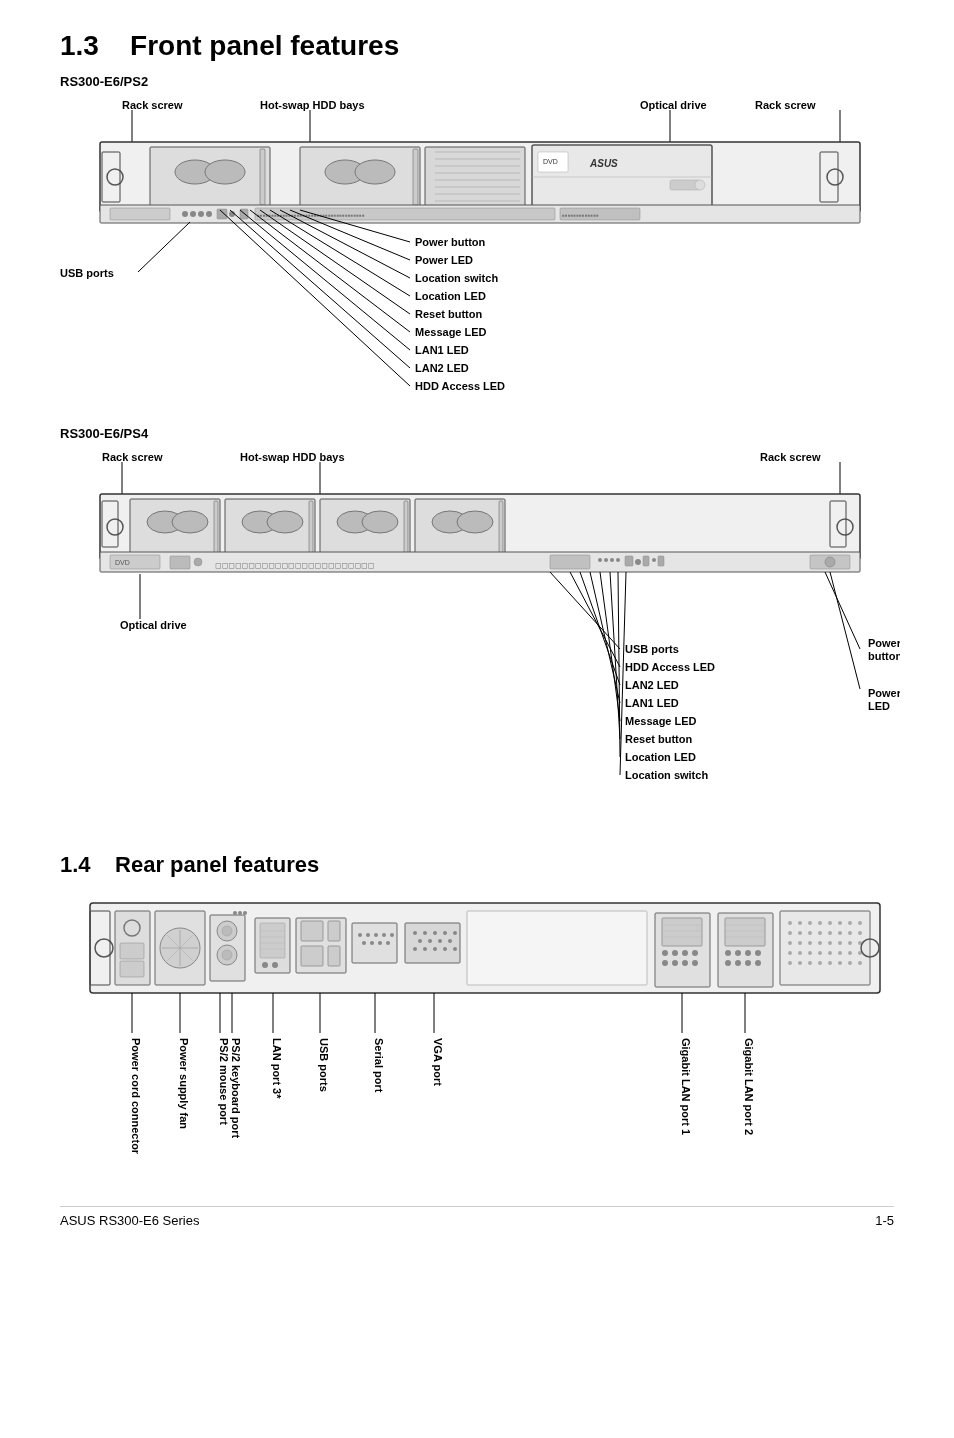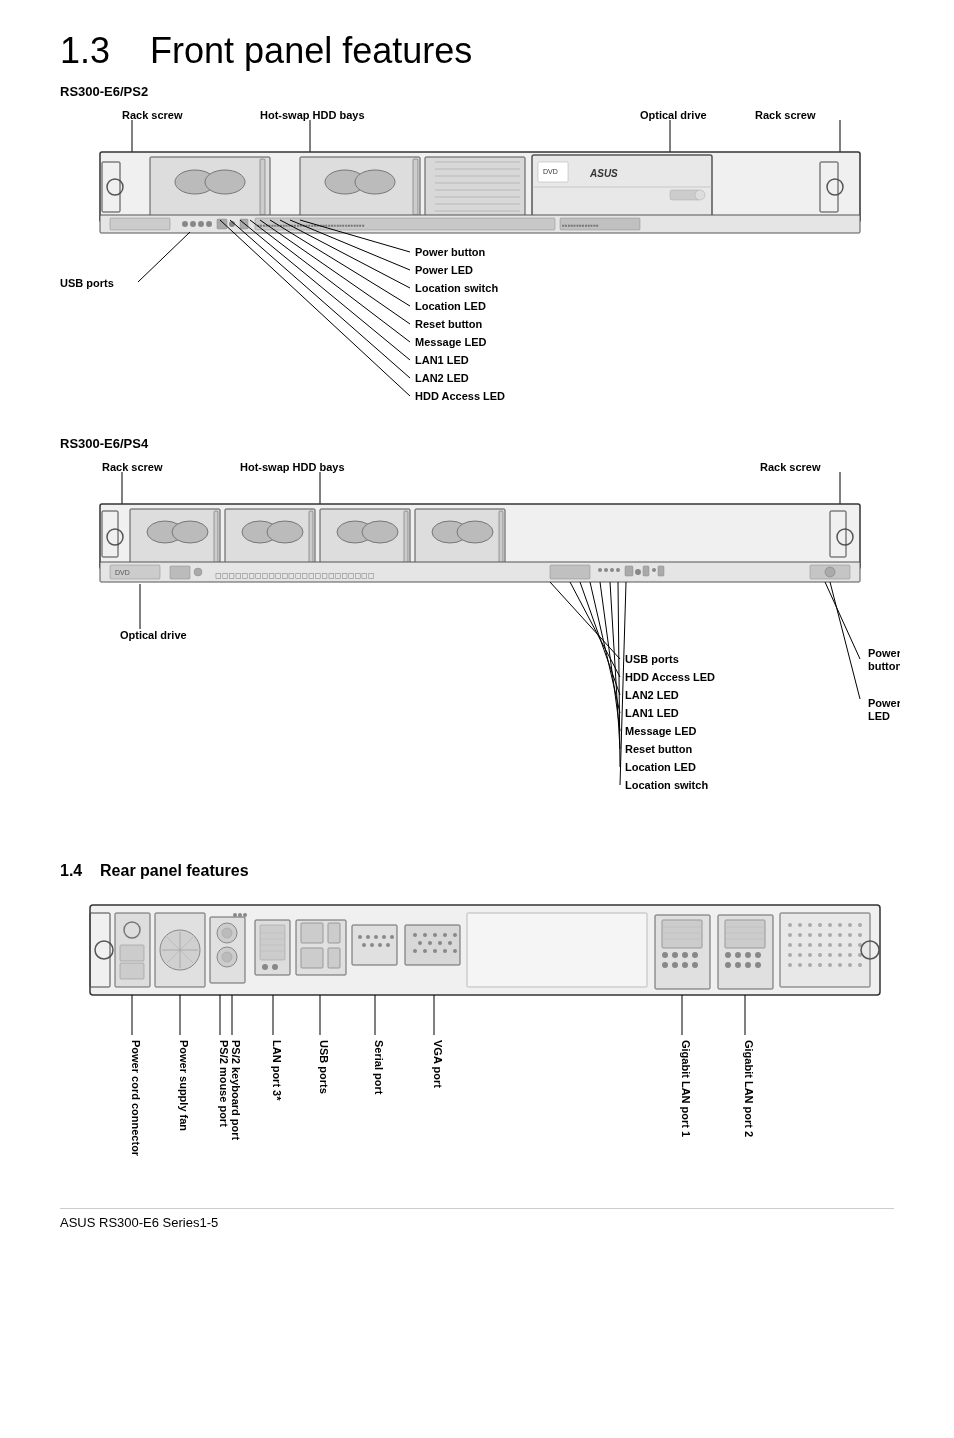--- a/index.html
+++ b/index.html
@@ -14,8 +14,8 @@
     }
 
     h1.section-title {
-      font-size: 36px;
-      font-weight: normal;
+      font-size: 28px;
+      font-weight: bold;
       margin-bottom: 12px;
     }
 

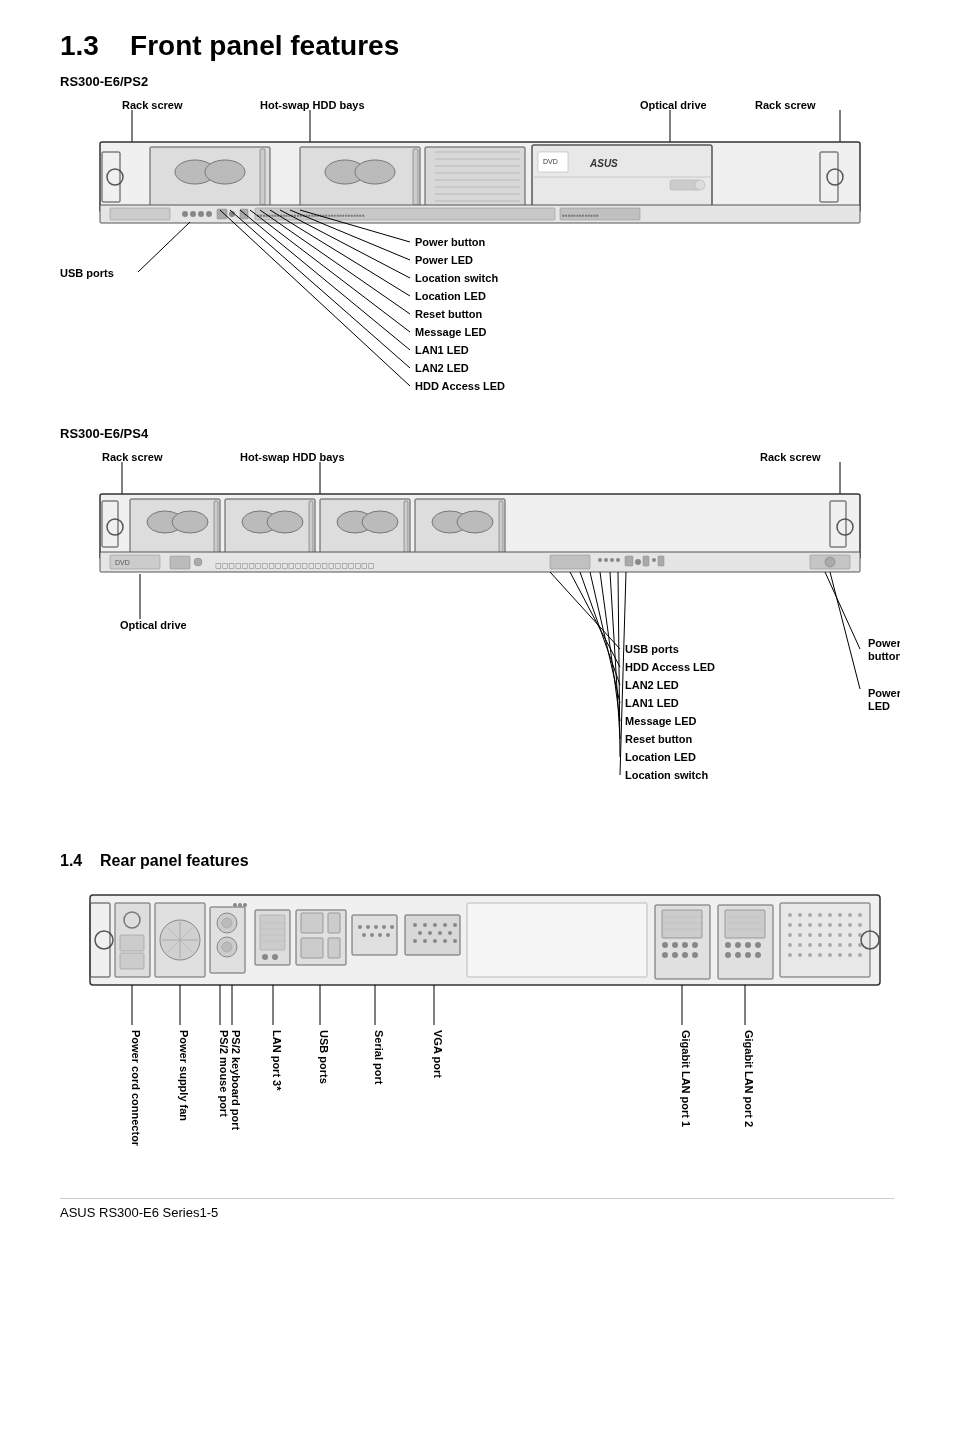--- a/index.html
+++ b/index.html
@@ -41,7 +41,7 @@
     }
 
     .big-section-header {
-      font-size: 16px;
+      font-size: 22px;
       font-weight: bold;
       margin: 20px 0 15px 0;
     }

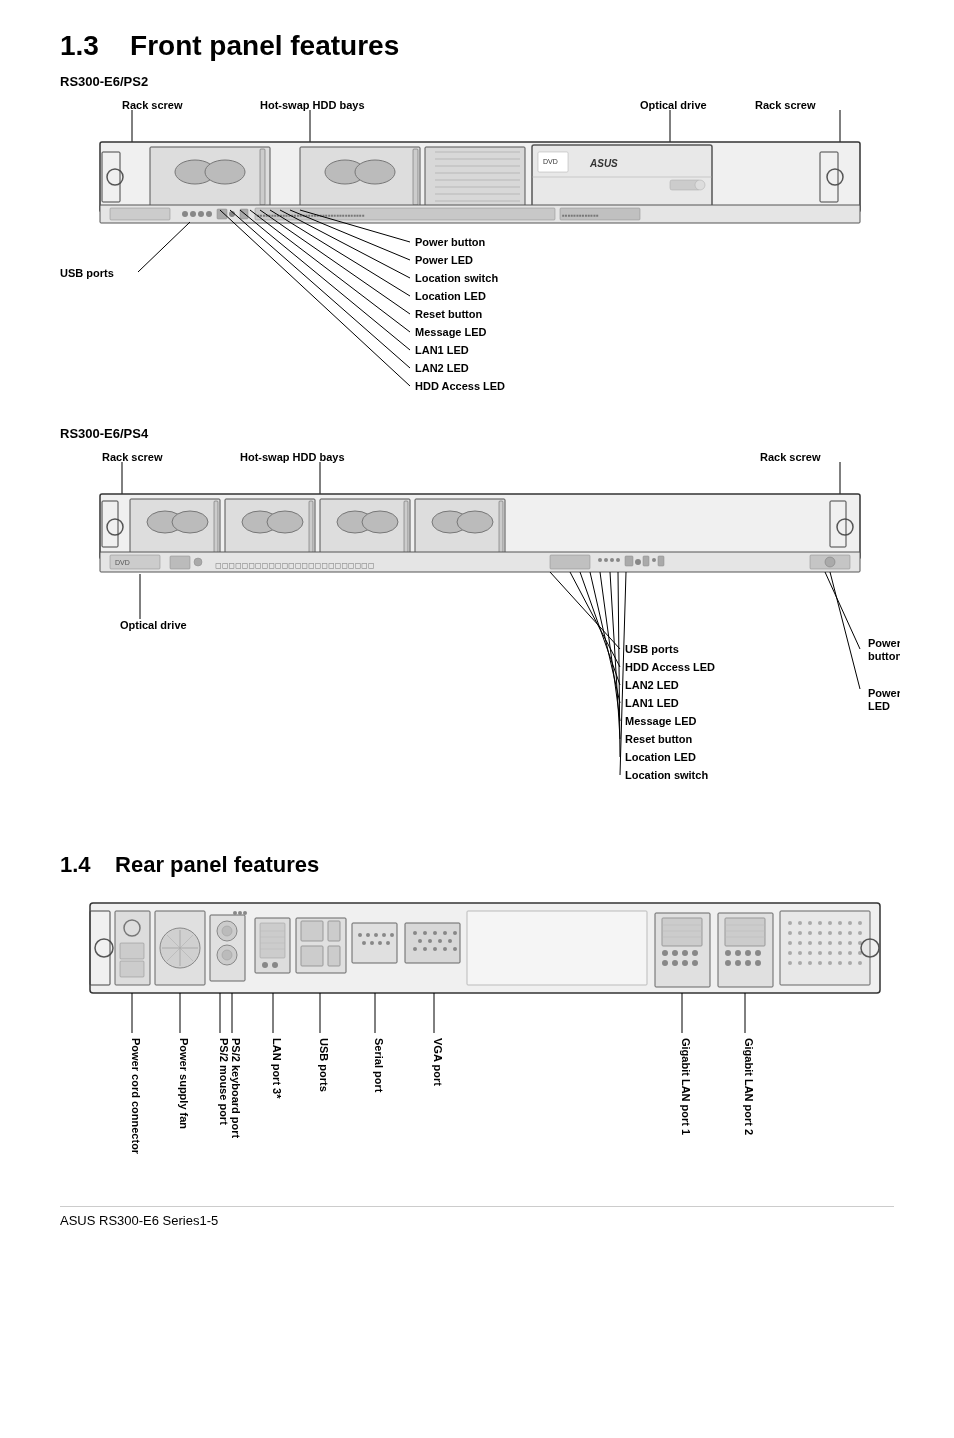--- a/index.html
+++ b/index.html
@@ -483,7 +483,7 @@
   </div>
 </div>
 
-<div style="border-top: 1px solid #ccc; padding-top: 6px; display: flex; margin-top: 20px;">
+<div style="border-top: 1px solid #ccc; padding-top: 6px; display: flex; justify-content: space-between; margin-top: 20px;">
   <span>ASUS RS300-E6 Series</span>
   <span>1-5</span>
 </div>

